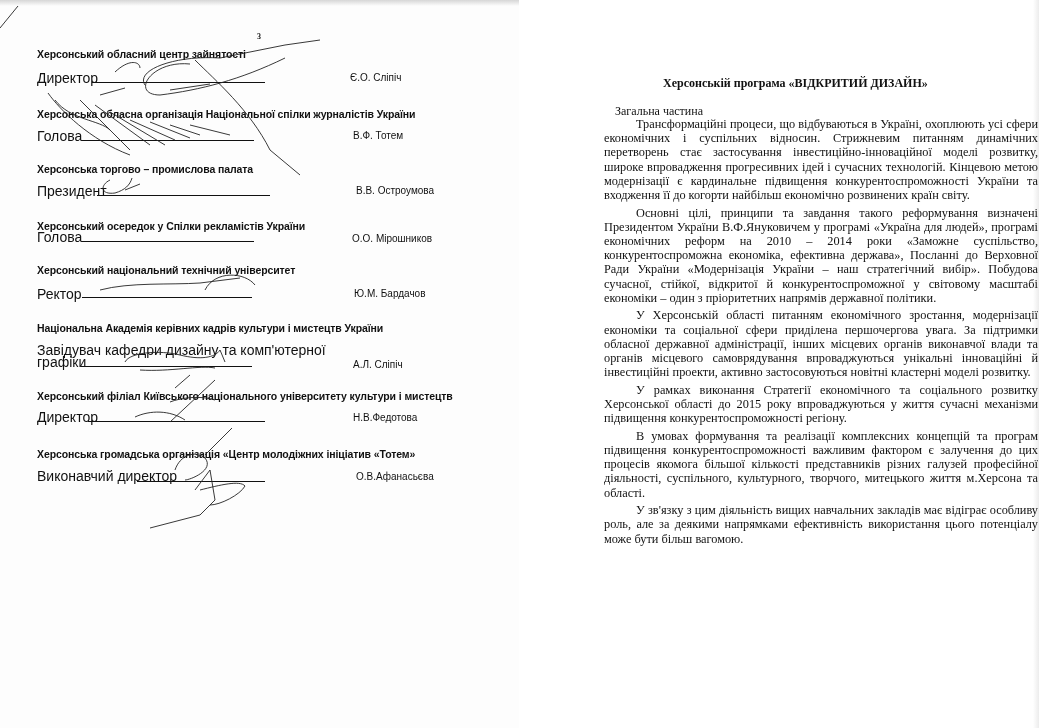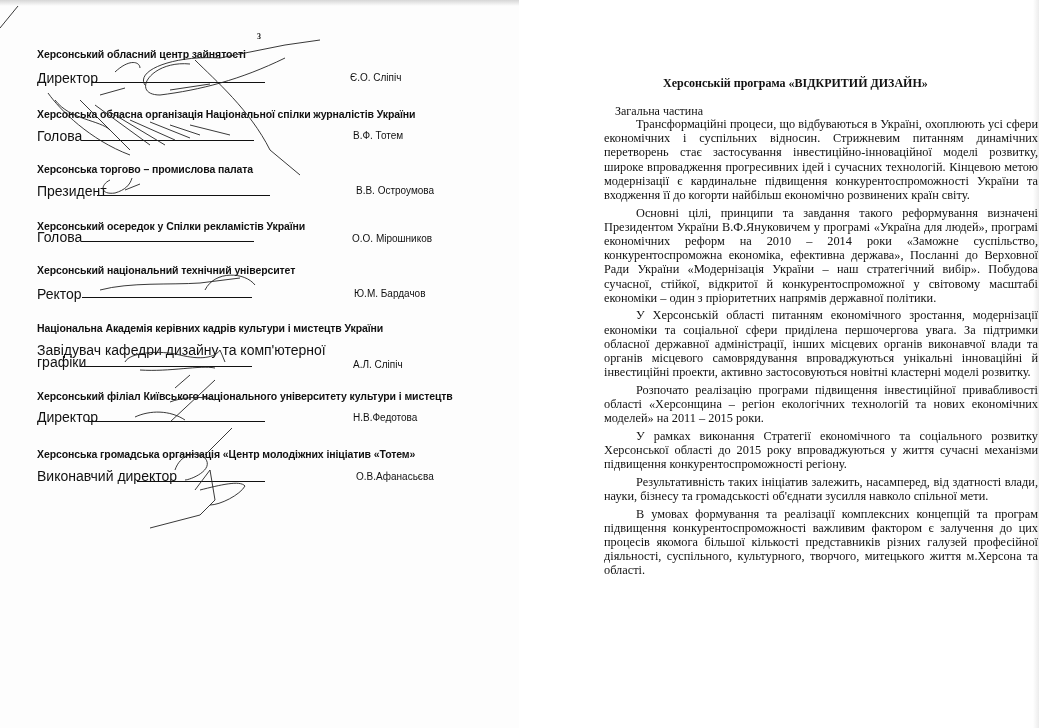--- a/index.html
+++ b/index.html
@@ -134,7 +134,6 @@
   <p>Трансформаційні процеси, що відбуваються в Україні, охоплюють усі сфери економічних і суспільних відносин. Стрижневим питанням динамічних перетворень стає застосування інвестиційно-інноваційної моделі розвитку, широке впровадження прогресивних ідей і сучасних технологій. Кінцевою метою модернізації є кардинальне підвищення конкурентоспроможності України та входження її до когорти найбільш економічно розвинених країн світу.</p>
   <p>Основні цілі, принципи та завдання такого реформування визначені Президентом України В.Ф.Януковичем у програмі «Україна для людей», програмі економічних реформ на 2010 – 2014 роки «Заможне суспільство, конкурентоспроможна економіка, ефективна держава», Посланні до Верховної Ради України «Модернізація України – наш стратегічний вибір». Побудова сучасної, стійкої, відкритої й конкурентоспроможної у світовому масштабі економіки – один з пріоритетних напрямів державної політики.</p>
   <p>У Херсонській області питанням економічного зростання, модернізації економіки та соціальної сфери приділена першочергова увага. За підтримки обласної державної адміністрації, інших місцевих органів виконавчої влади та органів місцевого самоврядування впроваджуються унікальні інноваційні й інвестиційні проекти, активно застосовуються новітні кластерні моделі розвитку.</p>
-  <p>Розпочато реалізацію програми підвищення інвестиційної привабливості області «Херсонщина – регіон екологічних технологій та нових економічних моделей» на 2011 – 2015 роки.</p>
   <p>У рамках виконання Стратегії економічного та соціального розвитку Херсонської області до 2015 року впроваджуються у життя сучасні механізми підвищення конкурентоспроможності регіону.</p>
   <p>Результативність таких ініціатив залежить, насамперед, від здатності влади, науки, бізнесу та громадськості об'єднати зусилля навколо спільної мети.</p>
   <p>В умовах формування та реалізації комплексних концепцій та програм підвищення конкурентоспроможності важливим фактором є залучення до цих процесів якомога більшої кількості представників різних галузей професійної діяльності, суспільного, культурного, творчого, митецького життя м.Херсона та області.</p>

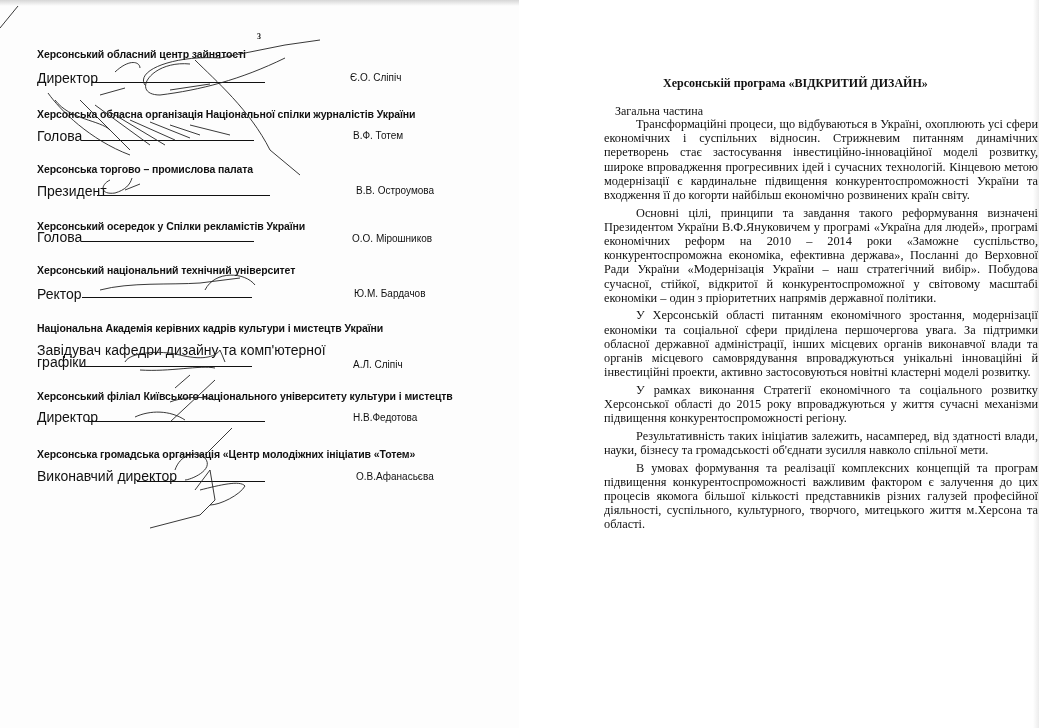--- a/index.html
+++ b/index.html
@@ -135,7 +135,6 @@
   <p>Основні цілі, принципи та завдання такого реформування визначені Президентом України В.Ф.Януковичем у програмі «Україна для людей», програмі економічних реформ на 2010 – 2014 роки «Заможне суспільство, конкурентоспроможна економіка, ефективна держава», Посланні до Верховної Ради України «Модернізація України – наш стратегічний вибір». Побудова сучасної, стійкої, відкритої й конкурентоспроможної у світовому масштабі економіки – один з пріоритетних напрямів державної політики.</p>
   <p>У Херсонській області питанням економічного зростання, модернізації економіки та соціальної сфери приділена першочергова увага. За підтримки обласної державної адміністрації, інших місцевих органів виконавчої влади та органів місцевого самоврядування впроваджуються унікальні інноваційні й інвестиційні проекти, активно застосовуються новітні кластерні моделі розвитку.</p>
   <p>У рамках виконання Стратегії економічного та соціального розвитку Херсонської області до 2015 року впроваджуються у життя сучасні механізми підвищення конкурентоспроможності регіону.</p>
-  <p>Результативність таких ініціатив залежить, насамперед, від здатності влади, науки, бізнесу та громадськості об'єднати зусилля навколо спільної мети.</p>
   <p>В умовах формування та реалізації комплексних концепцій та програм підвищення конкурентоспроможності важливим фактором є залучення до цих процесів якомога більшої кількості представників різних галузей професійної діяльності, суспільного, культурного, творчого, митецького життя м.Херсона та області.</p>
 </div>
 

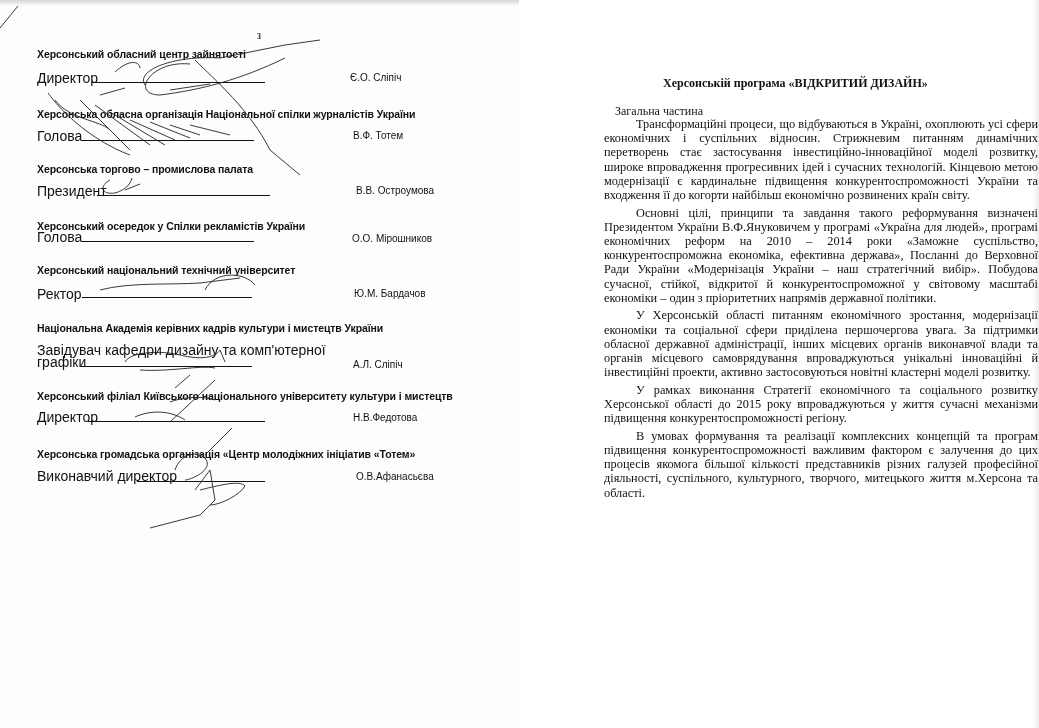--- a/index.html
+++ b/index.html
@@ -136,6 +136,7 @@
   <p>У Херсонській області питанням економічного зростання, модернізації економіки та соціальної сфери приділена першочергова увага. За підтримки обласної державної адміністрації, інших місцевих органів виконавчої влади та органів місцевого самоврядування впроваджуються унікальні інноваційні й інвестиційні проекти, активно застосовуються новітні кластерні моделі розвитку.</p>
   <p>У рамках виконання Стратегії економічного та соціального розвитку Херсонської області до 2015 року впроваджуються у життя сучасні механізми підвищення конкурентоспроможності регіону.</p>
   <p>В умовах формування та реалізації комплексних концепцій та програм підвищення конкурентоспроможності важливим фактором є залучення до цих процесів якомога більшої кількості представників різних галузей професійної діяльності, суспільного, культурного, творчого, митецького життя м.Херсона та області.</p>
+  <p>У зв'язку з цим діяльність вищих навчальних закладів має відіграє особливу роль, але за деякими напрямками ефективність використання цього потенціалу може бути більш вагомою.</p>
 </div>
 
 </body></html>

